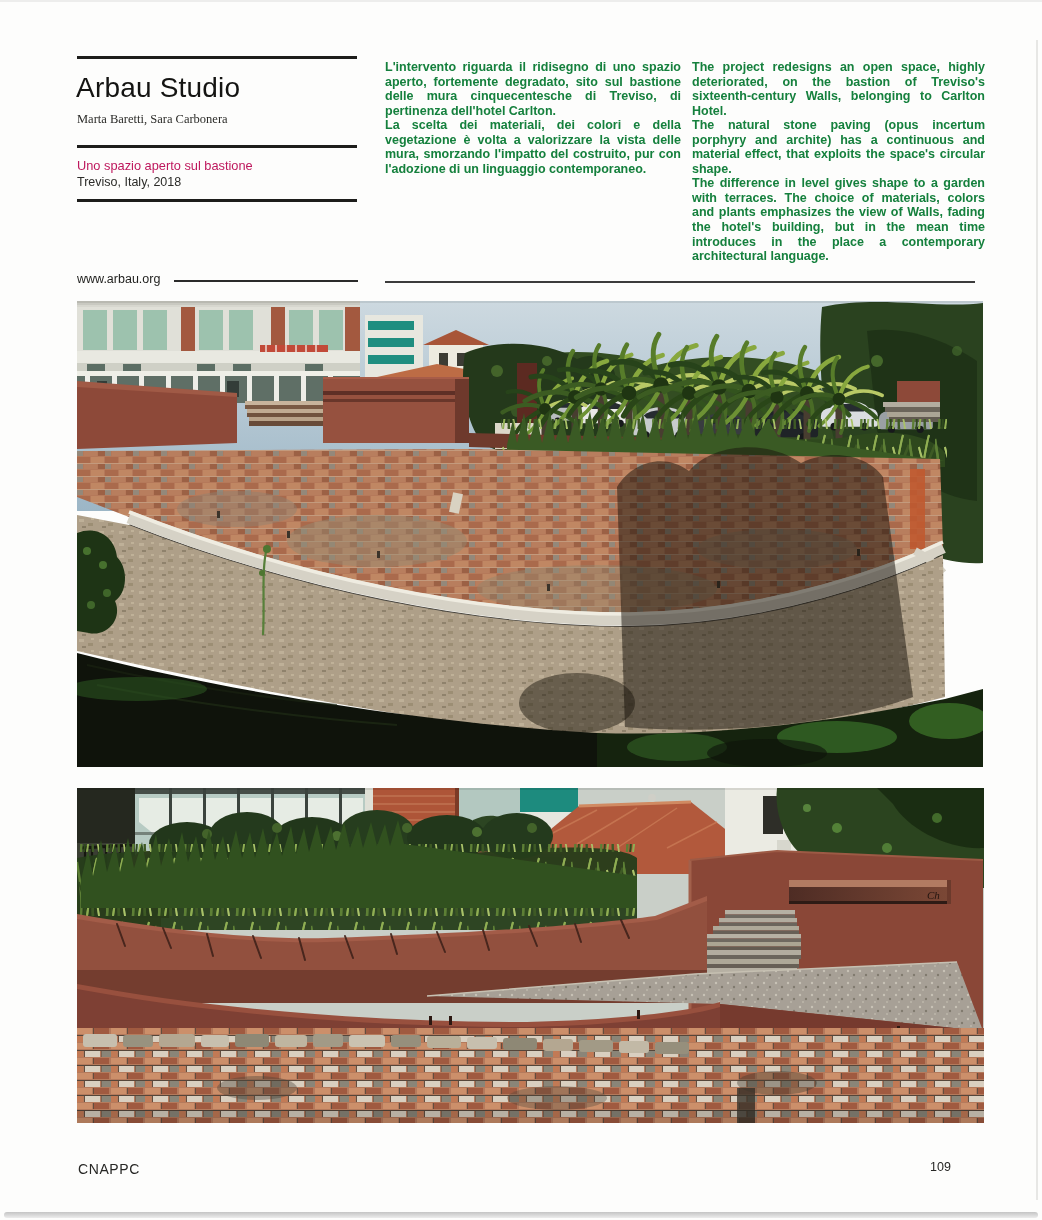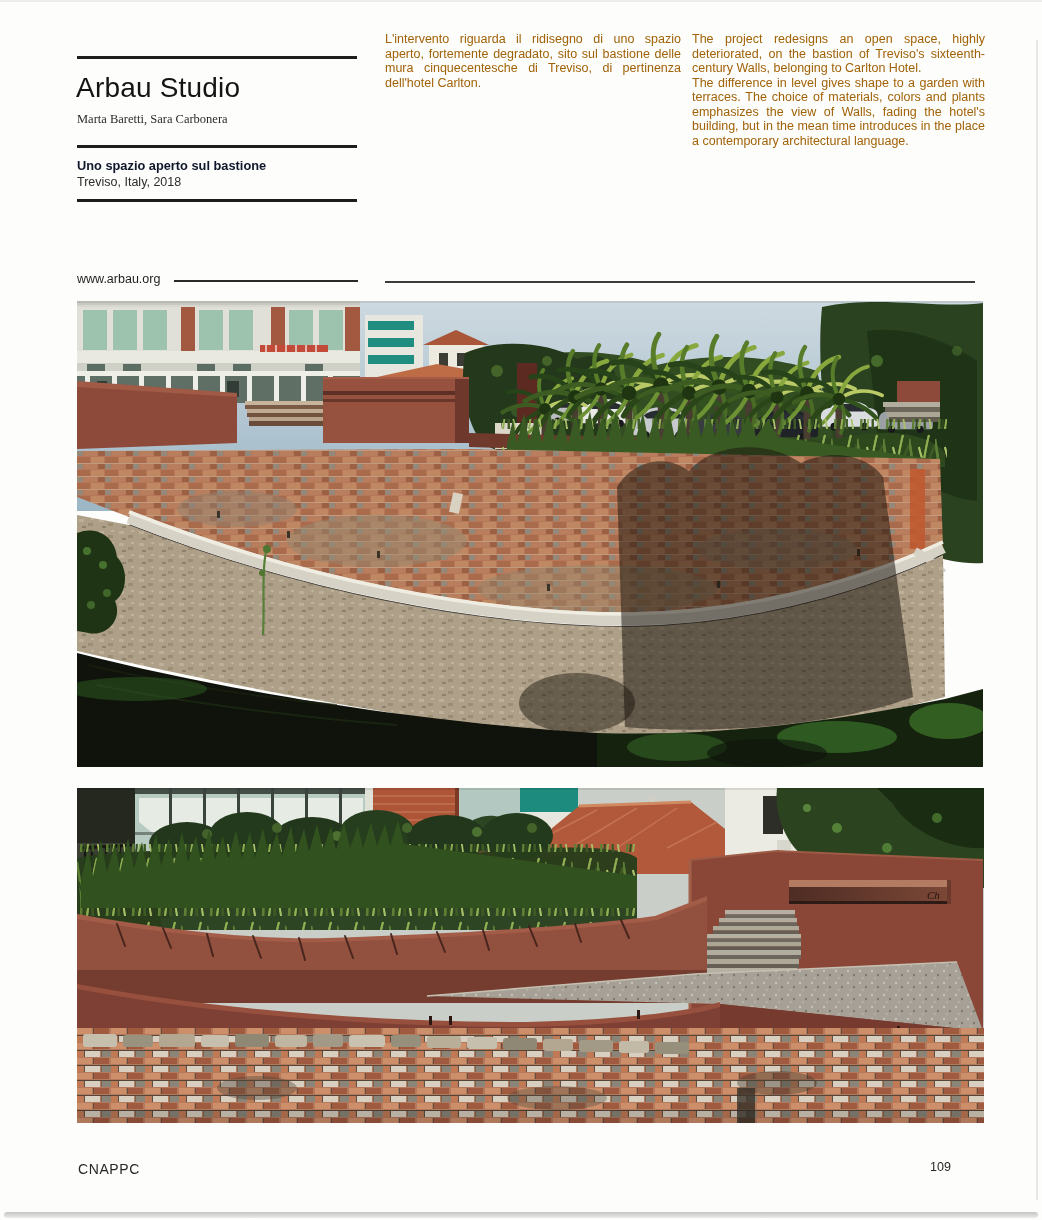--- a/index.html
+++ b/index.html
@@ -14,7 +14,7 @@
   .website-row span{font-size:12.5px;color:#1e1e1c;white-space:nowrap;}
   .hr-fill{flex:1;height:2px;background:#2a2a2a;margin-top:3px;}
   .long-rule{position:absolute;left:385px;top:281px;width:590px;height:1.8px;background:#3c3c3c;}
-  .col{position:absolute;top:32px;font-size:12.5px;line-height:14.55px;text-align:justify;color:#a16207;}
+  .col{position:absolute;top:60px;font-size:12.5px;line-height:14.55px;text-align:justify;color:#15803d;font-weight:bold;}
   .col p{margin:0;hyphens:auto;-webkit-hyphens:auto;}
   .col-it{left:385px;width:296px;}
   .col-en{left:692px;width:293px;}

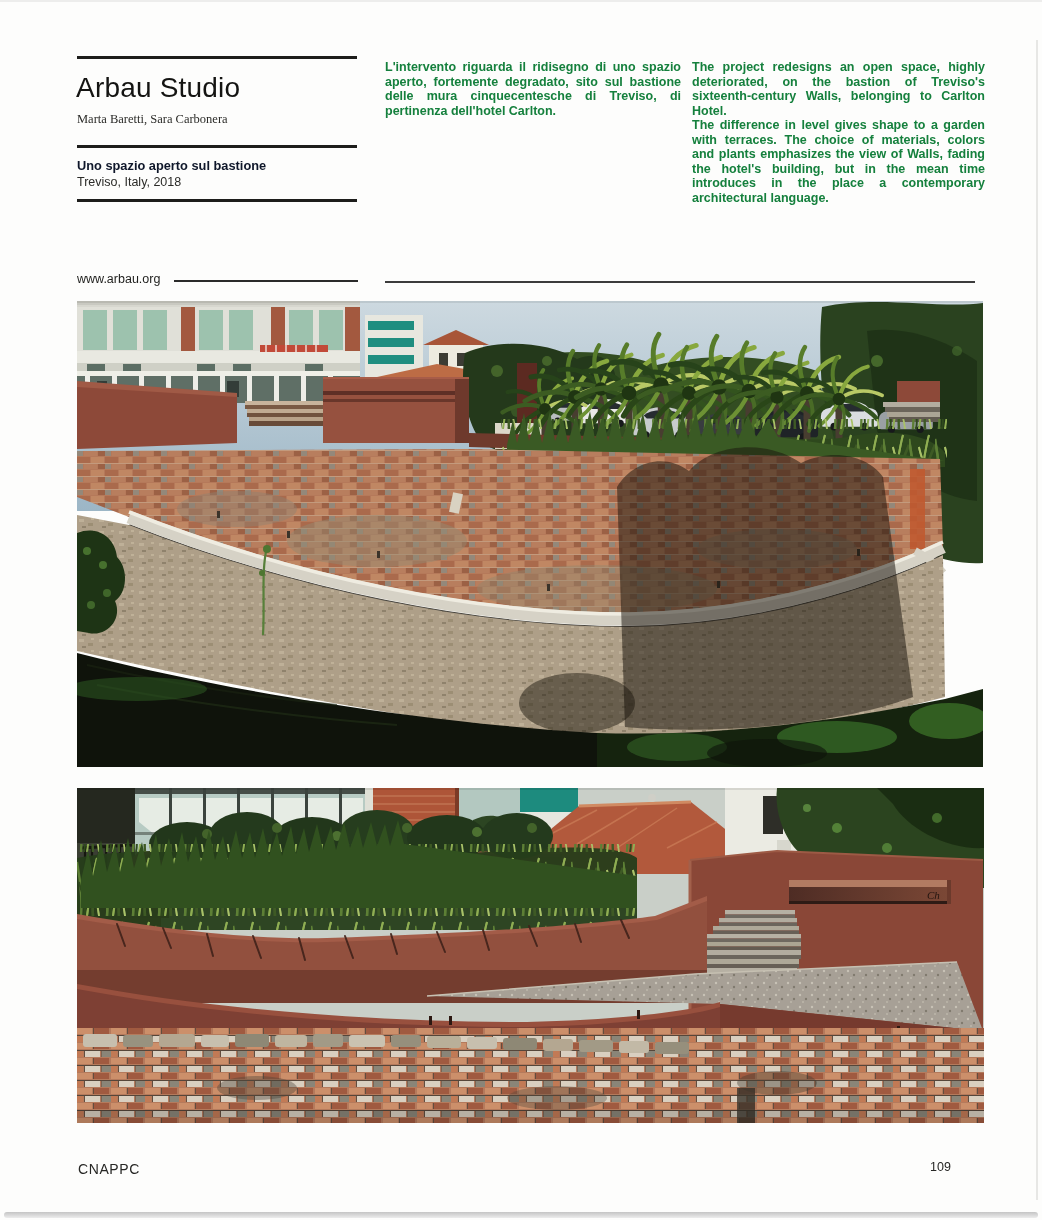--- a/index.html
+++ b/index.html
@@ -48,6 +48,7 @@
 
 <div class="col col-it" lang="it">
   <p>L'intervento riguarda il ridisegno di uno spazio aperto, fortemente degradato, sito sul bastione delle mura cinquecentesche di Treviso, di pertinenza dell'hotel Carlton.</p>
+  <p>La scelta dei materiali, dei colori e della vegetazione è volta a valorizzare la vista delle mura, smorzando l'impatto del costruito, pur con l'adozione di un linguaggio contemporaneo.</p>
 </div>
 <div class="col col-en" lang="en">
   <p>The project redesigns an open space, highly deteriorated, on the bastion of Treviso's sixteenth-century Walls, belonging to Carlton Hotel.</p>

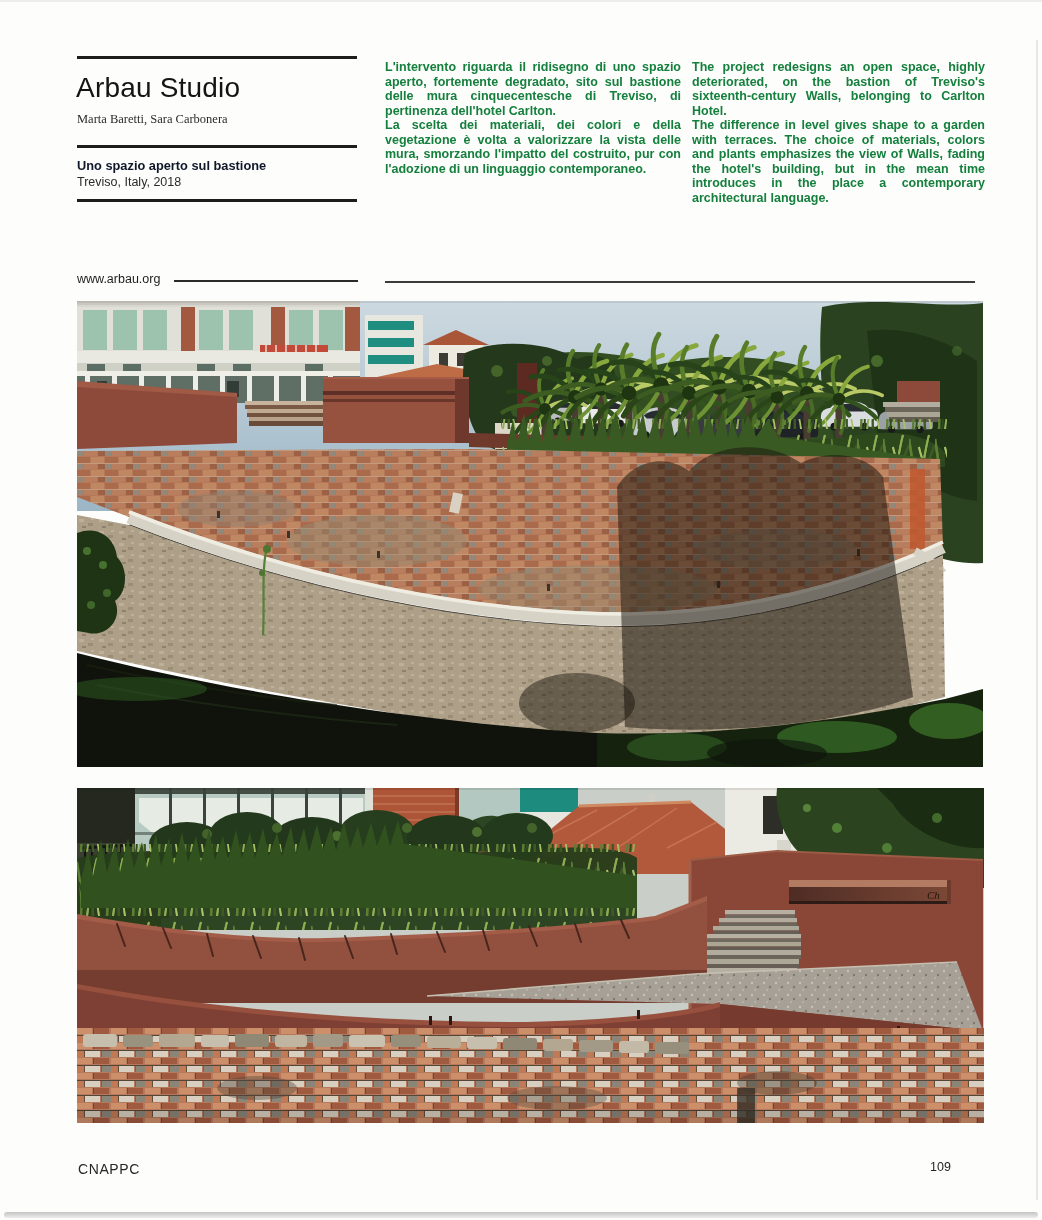--- a/index.html
+++ b/index.html
@@ -52,6 +52,7 @@
 </div>
 <div class="col col-en" lang="en">
   <p>The project redesigns an open space, highly deteriorated, on the bastion of Treviso's sixteenth-century Walls, belonging to Carlton Hotel.</p>
+  <p>The natural stone paving (opus incertum porphyry and archite) has a continuous and material effect, that exploits the space's circular shape.</p>
   <p>The difference in level gives shape to a garden with terraces. The choice of materials, colors and plants emphasizes the view of Walls, fading the hotel's building, but in the mean time introduces in the place a contemporary architectural language.</p>
 </div>
 

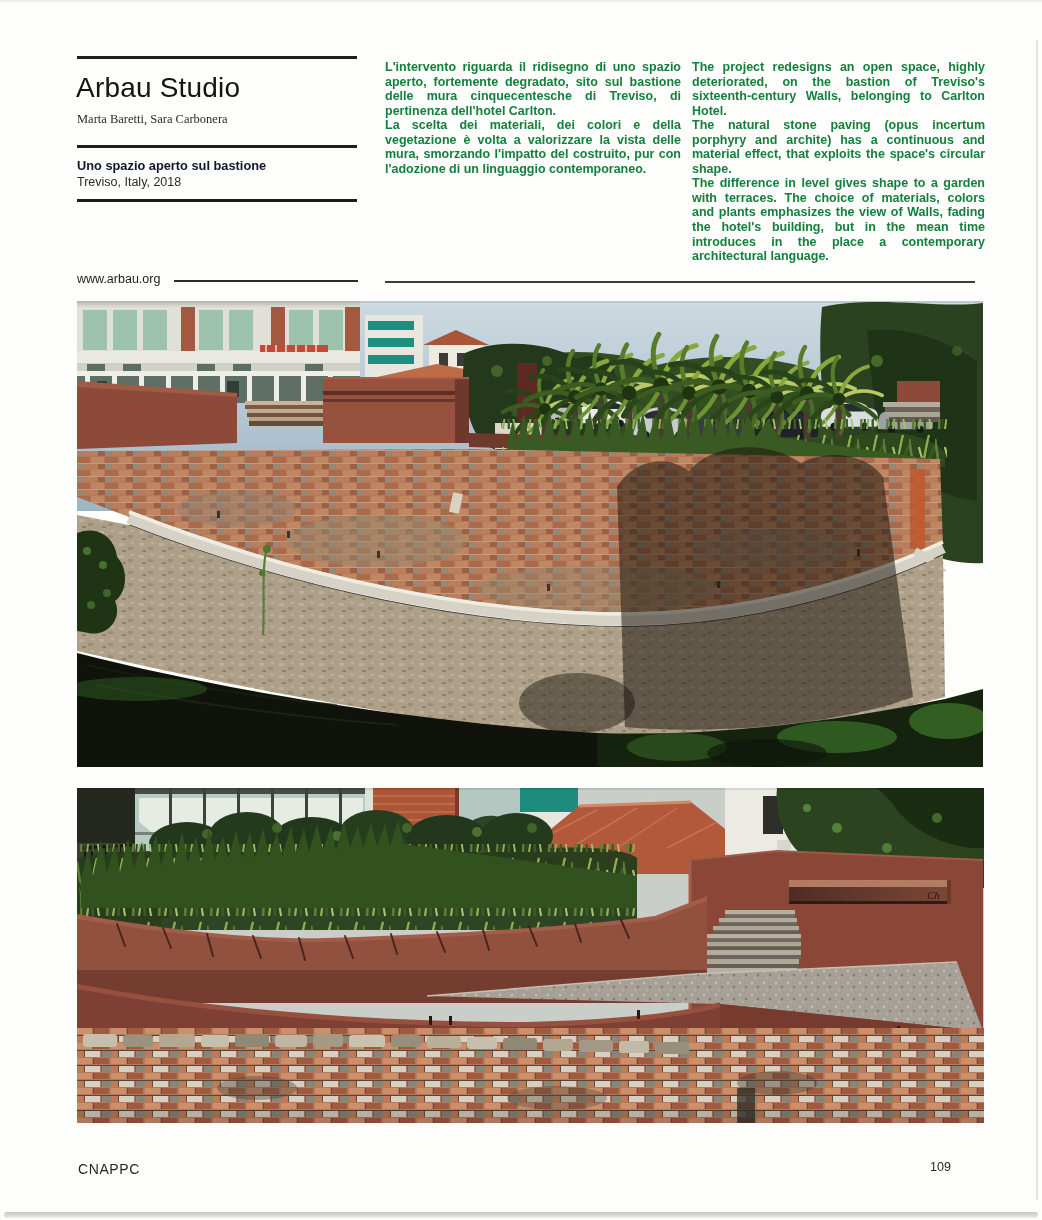--- a/index.html
+++ b/index.html
@@ -8,7 +8,7 @@
   .rule{position:absolute;background:#1d1d1b;height:2.5px;}
   .title{position:absolute;font-size:28px;letter-spacing:.2px;color:#141412;font-weight:500;}
   .authors{position:absolute;font-size:12.5px;color:#2b2b28;font-family:Liberation Serif, serif;}
-  .proj-title{position:absolute;font-size:12.8px;font-weight:bold;color:#0f172a;}
+  .proj-title{position:absolute;font-size:12.8px;font-weight:normal;color:#be185d;}
   .proj-loc{position:absolute;font-size:12.5px;color:#2b2b28;}
   .website-row{position:absolute;left:77px;top:272px;width:281px;display:flex;align-items:center;gap:14px;}
   .website-row span{font-size:12.5px;color:#1e1e1c;white-space:nowrap;}

